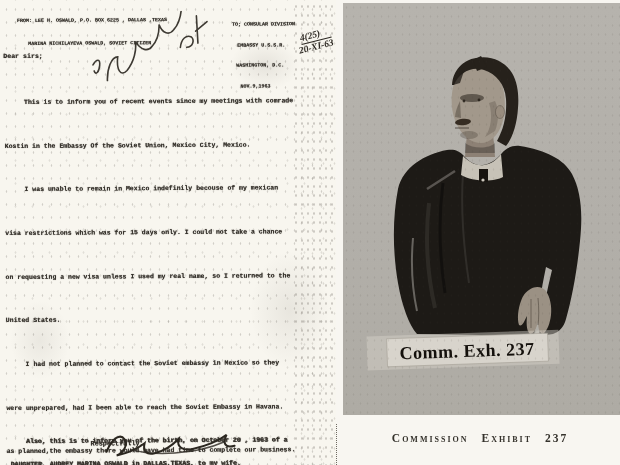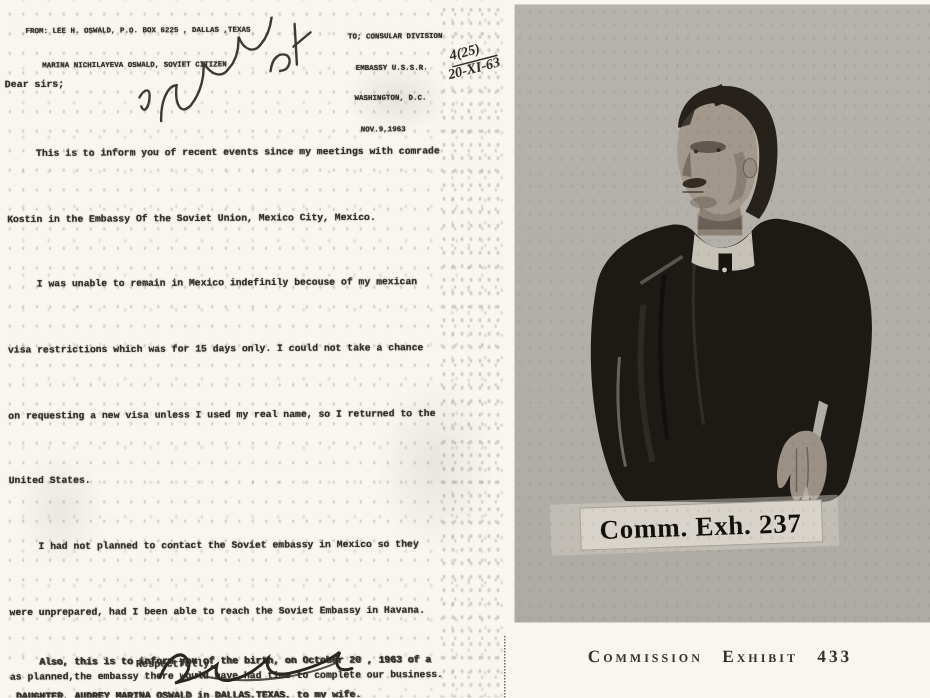--- a/index.html
+++ b/index.html
@@ -239,7 +239,7 @@
       </svg>
       <div class="photo-grain"></div>
     </div>
-    <div class="caption">Commission Exhibit 433</div>
+    <div class="caption">Commission Exhibit 237</div>
   </div>
 
   <div class="fold-line"></div>

